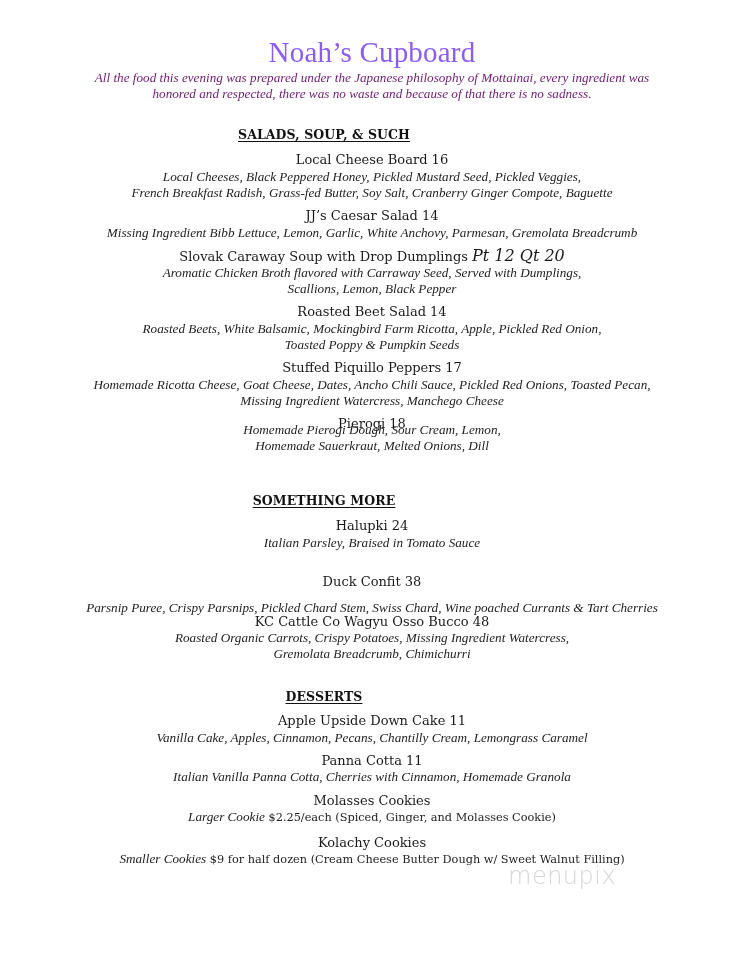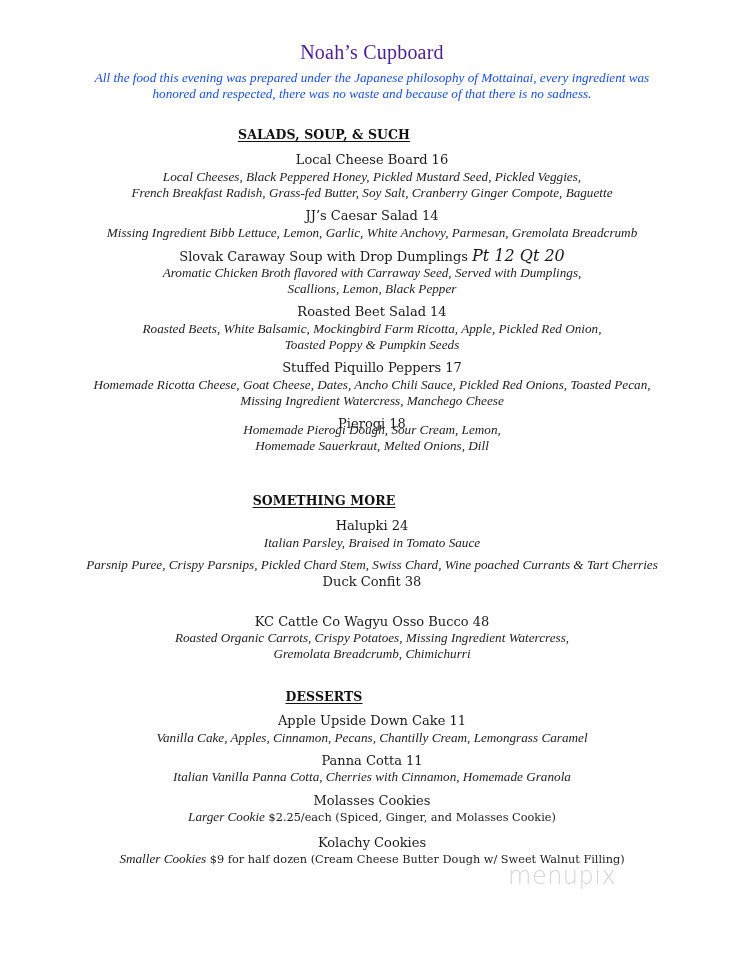--- a/index.html
+++ b/index.html
@@ -12,7 +12,7 @@
     .title {
       position: absolute; left: 0; width: 744px; top: 36px;
       font-family: "Liberation Serif", "DejaVu Serif", serif;
-      font-size: 20px; line-height: 32px; color: #4c1d95;
+      font-size: 29px; line-height: 32px; color: #8b5cf6;
       letter-spacing: 0.2px;
     }
     .tagline {

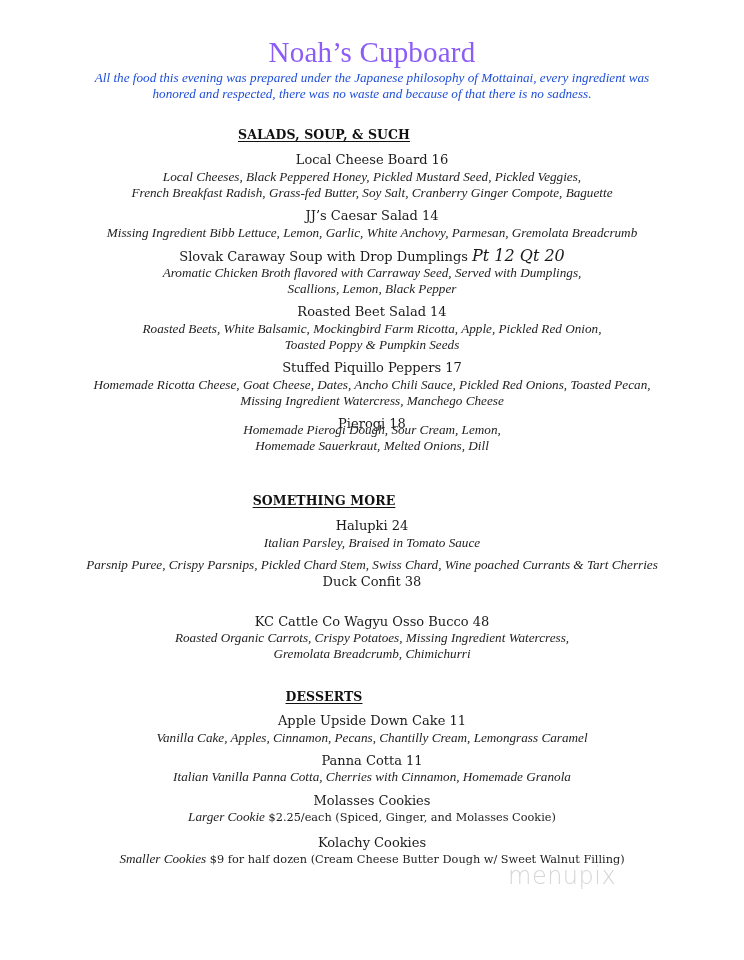--- a/index.html
+++ b/index.html
@@ -18,7 +18,7 @@
     .tagline {
       position: absolute; left: 40px; width: 664px; top: 70px;
       font-family: "Liberation Serif", serif;
-      font-style: italic; font-size: 13.2px; line-height: 16px; color: #1d4ed8;
+      font-style: italic; font-size: 13.2px; line-height: 16px; color: #701a75;
     }
     .section-heading {
       position: absolute; left: 0; width: 648px;

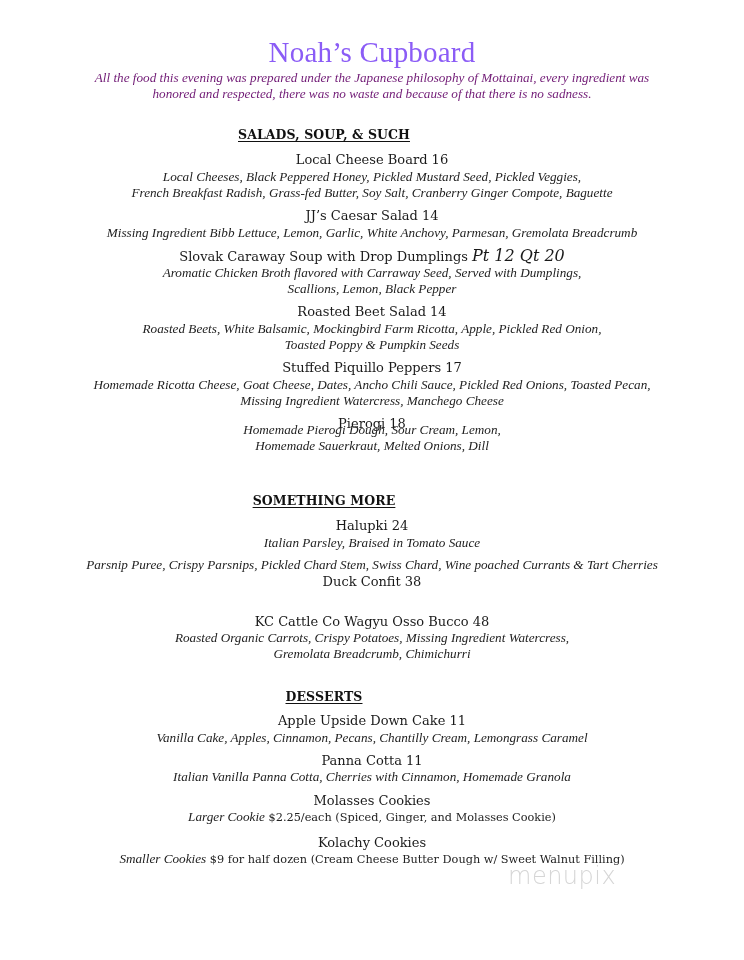--- a/index.html
+++ b/index.html
@@ -101,7 +101,7 @@
   </div>
 
   <div class="item-name" style="top:574px">Duck Confit 38</div>
-  <div class="item-desc" style="top:557px">
+  <div class="item-desc" style="top:600px">
     <div>Parsnip Puree, Crispy Parsnips, Pickled Chard Stem, Swiss Chard, Wine poached Currants &amp; Tart Cherries</div>
   </div>
 

